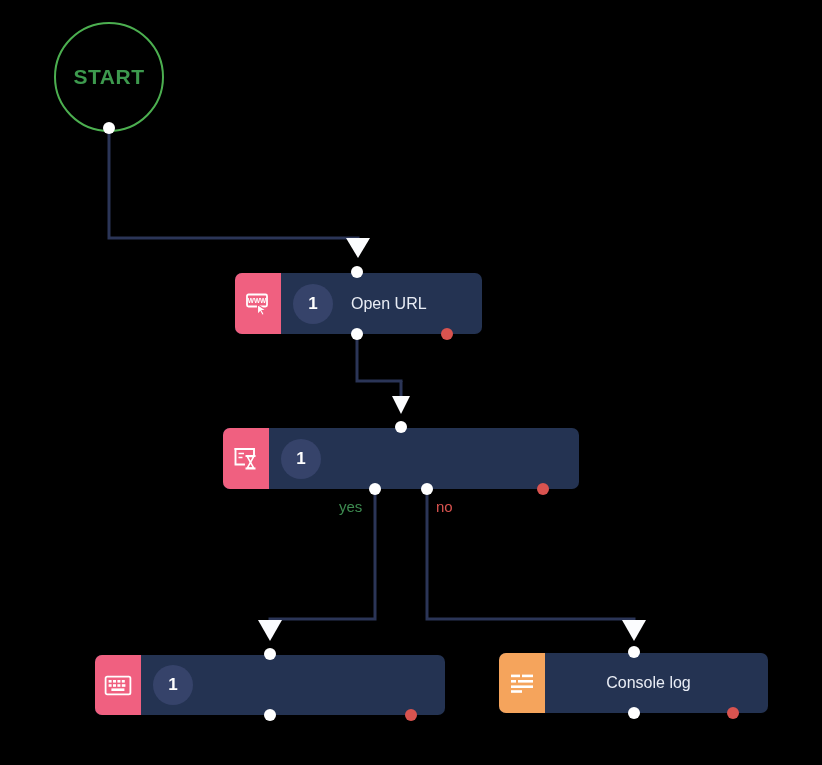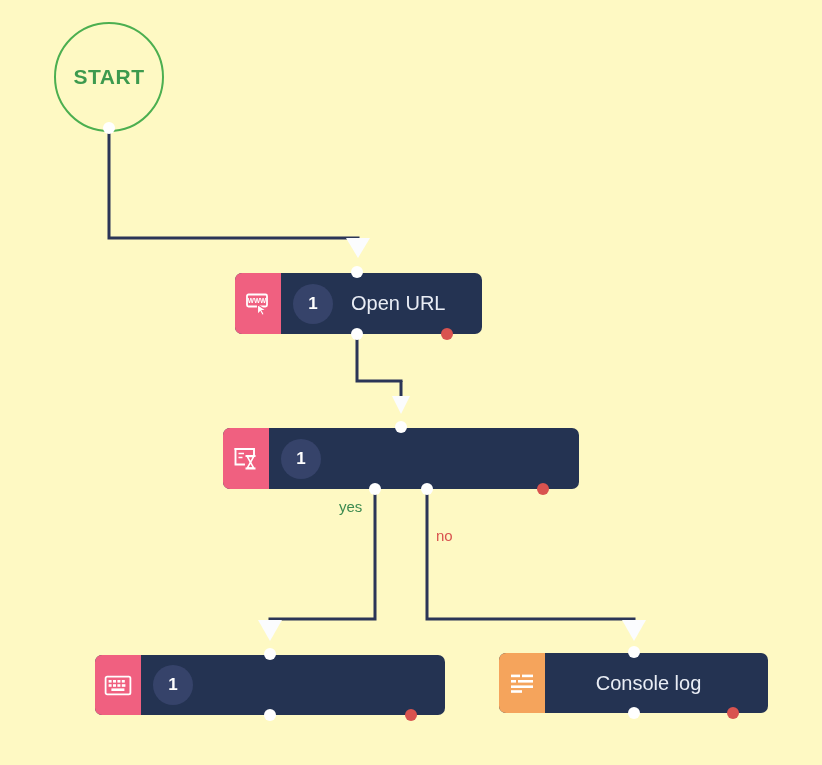--- a/index.html
+++ b/index.html
@@ -20,7 +20,7 @@
   #canvas {
     position: absolute;
     inset: 0;
-    background: #fef9c3;
+    background: #000000;
   }
 
   

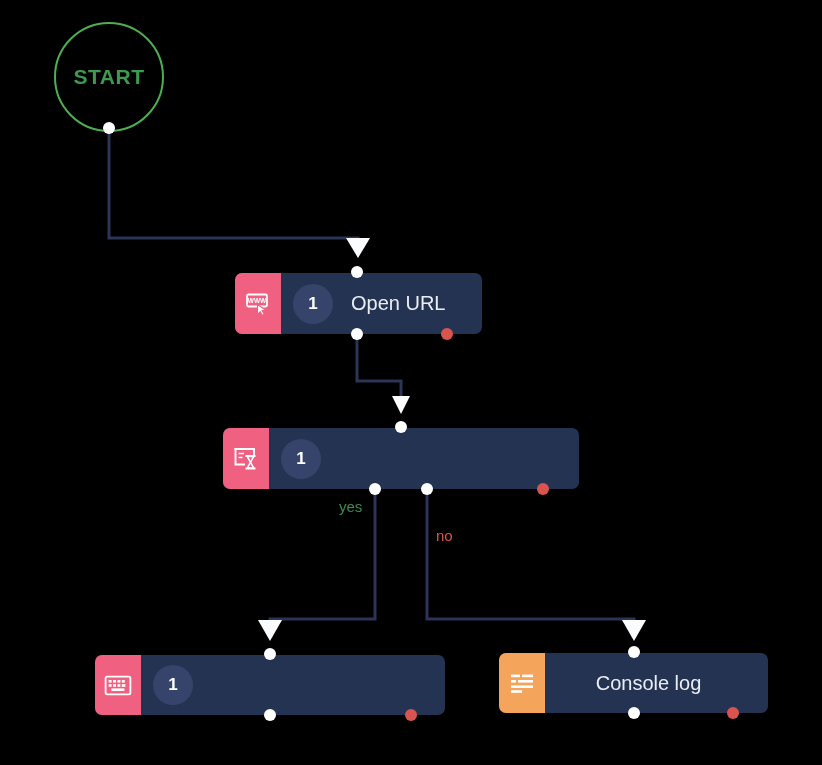--- a/index.html
+++ b/index.html
@@ -95,7 +95,7 @@
   }
   .node-title {
     color: #e9edf5;
-    font-size: 20px;
+    font-size: 16px;
     margin-left: 18px;
     white-space: nowrap;
   }

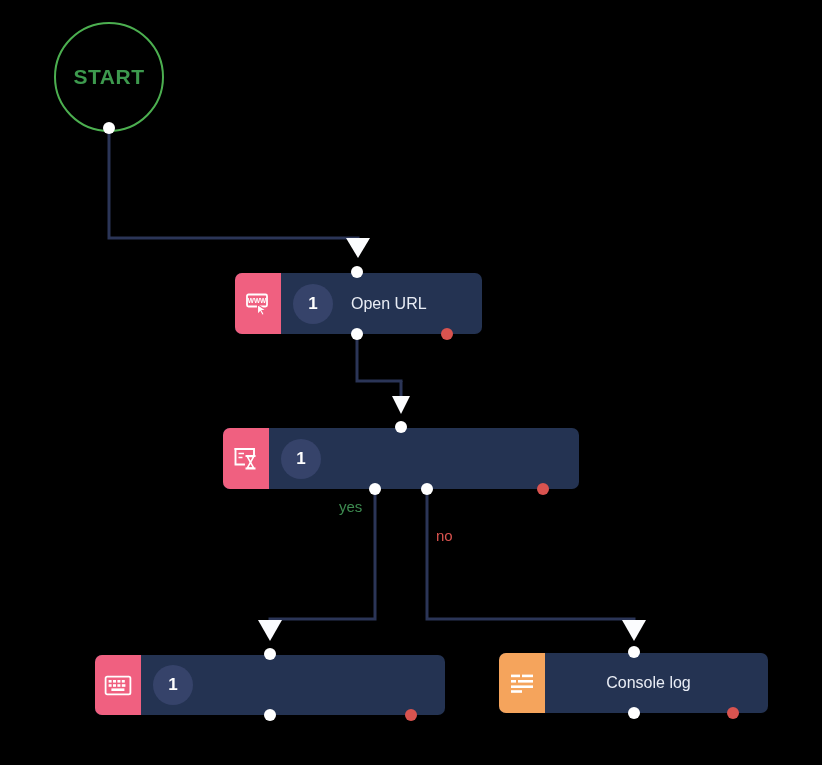--- a/index.html
+++ b/index.html
@@ -197,7 +197,7 @@
   <div class="port err" style="left:537px; top:483px;"></div>
 
   <div class="branch-label yes" style="left:339px; top:498px;">yes</div>
-  <div class="branch-label no" style="left:436px; top:498px;margin-top:29px;">no</div>
+  <div class="branch-label no" style="left:436px; top:498px;">no</div>
 
   <div class="node" style="left:95px; top:655px; width:350px; height:60px;">
     <div class="node-icon pink">

